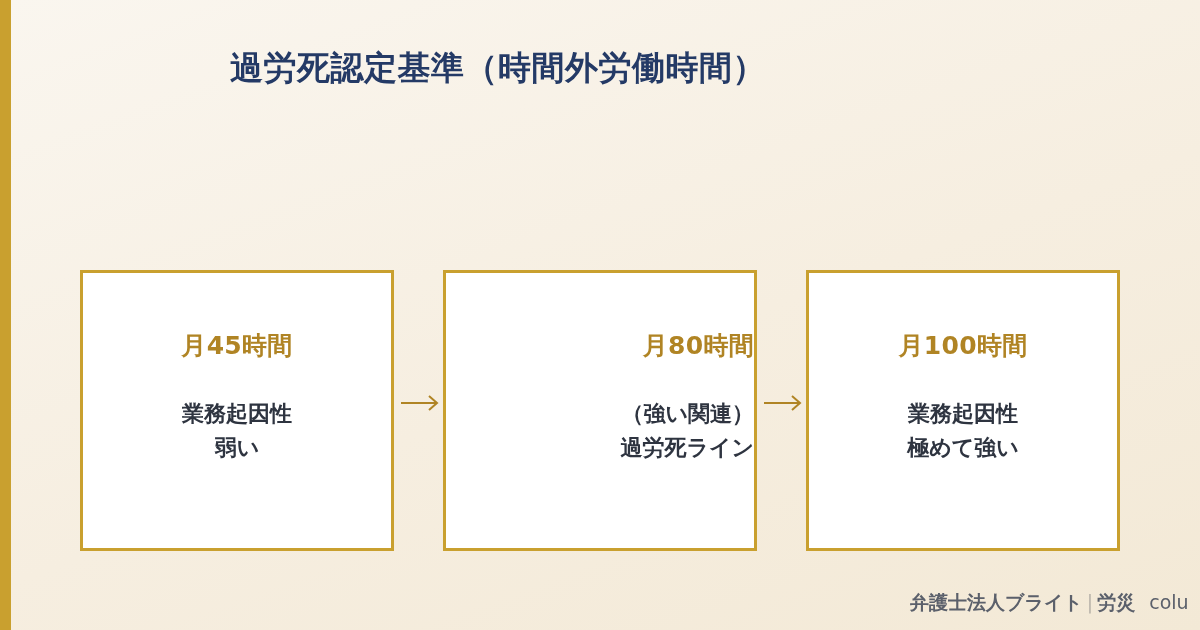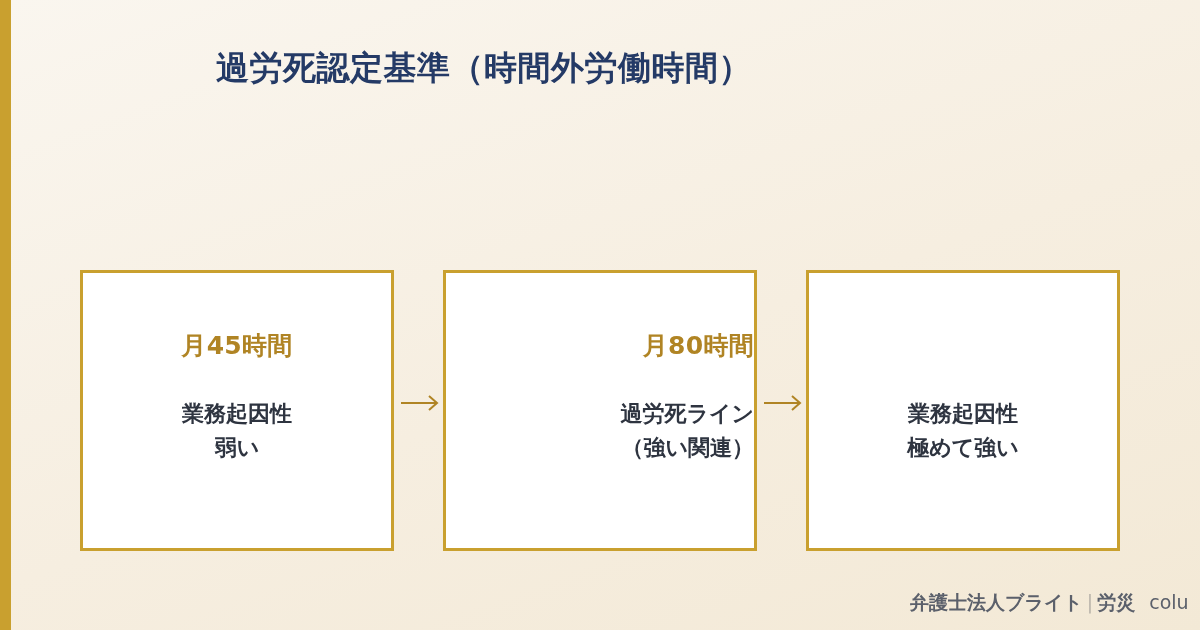--- a/index.html
+++ b/index.html
@@ -32,7 +32,7 @@
       font-weight: bold;
       color: #243a66;
       letter-spacing: 0.5px;
-      padding-left: 0;
+      padding-left: 14px;
     }
     .title-inner {
       display: inline-block;

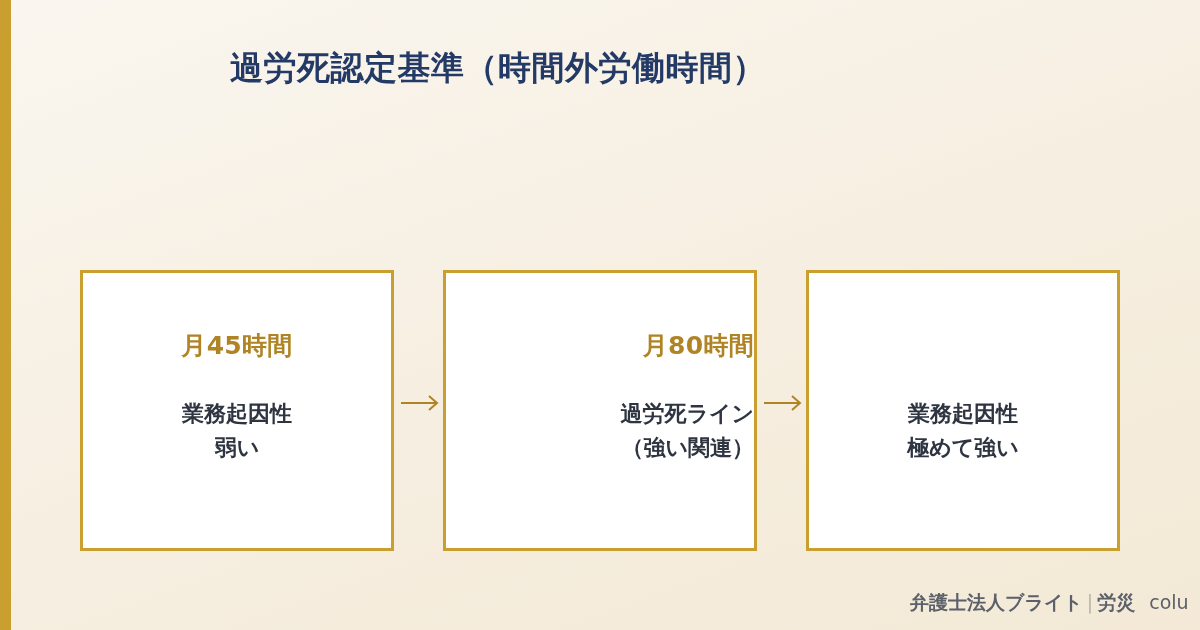--- a/index.html
+++ b/index.html
@@ -146,6 +146,7 @@
   </svg>
 
   <div class="box box-3">
+    <div class="box-heading">月100時間</div>
     <div class="box-desc">
       <span>業務起因性</span>
       <span>極めて強い</span>

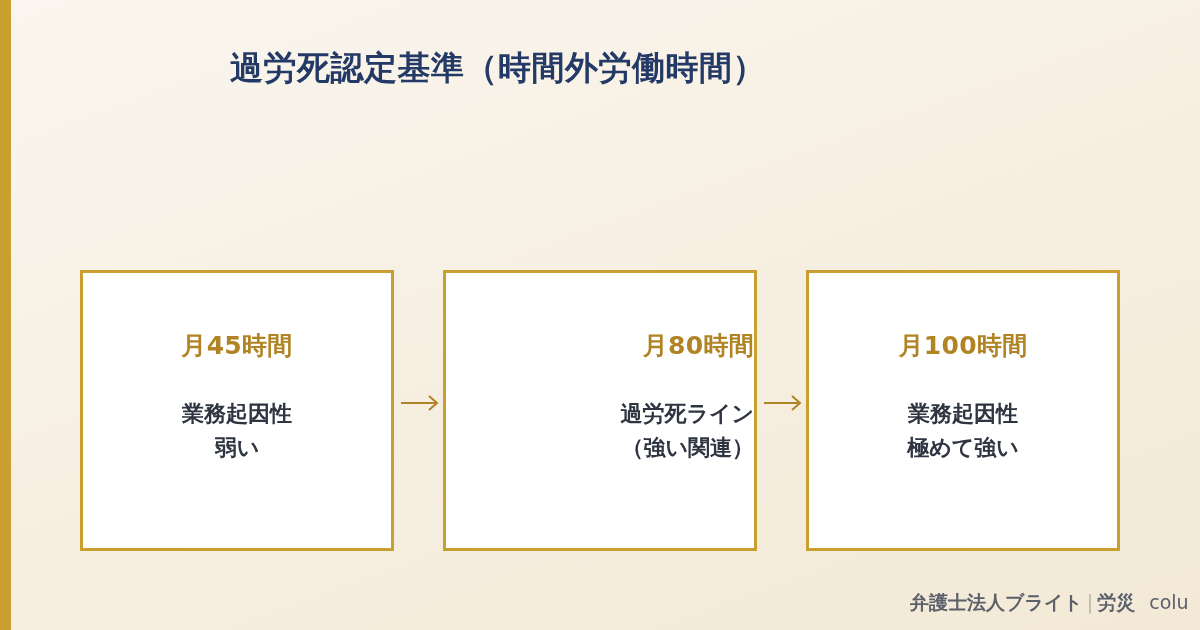--- a/index.html
+++ b/index.html
@@ -135,8 +135,8 @@
   <div class="box box-2">
     <div class="box-heading">月80時間</div>
     <div class="box-desc">
+      <span>（強い関連）</span>
       <span>過労死ライン</span>
-      <span>（強い関連）</span>
     </div>
   </div>
 

